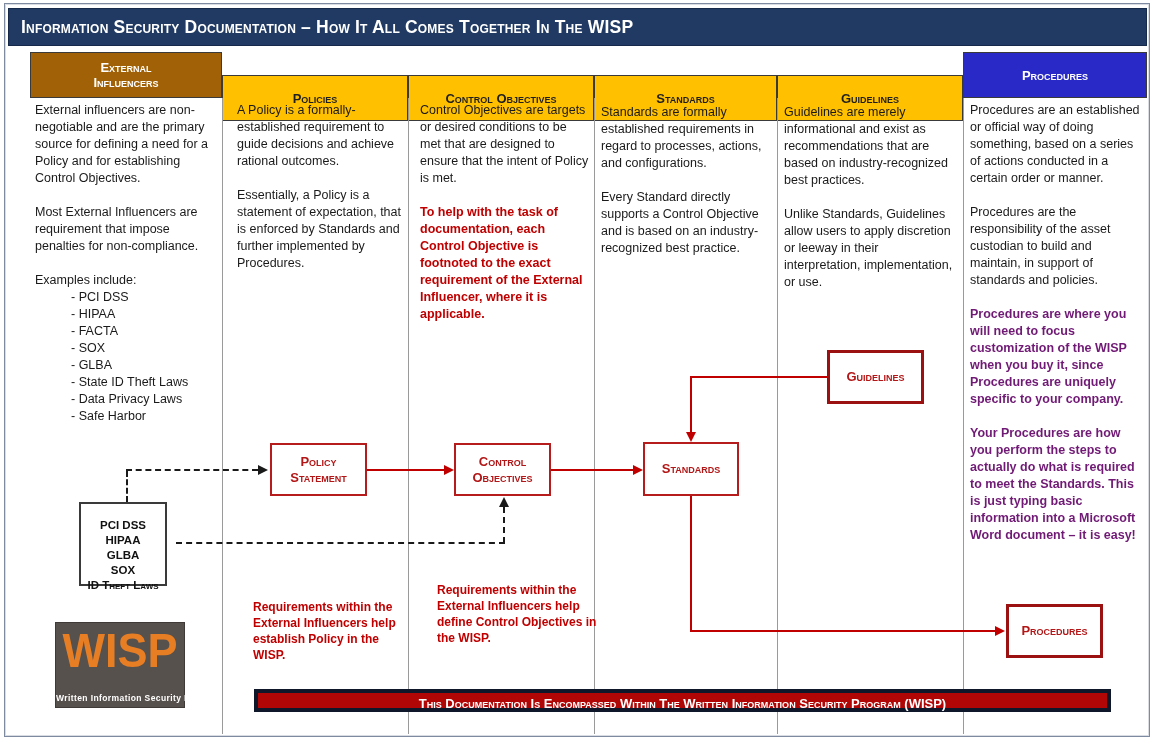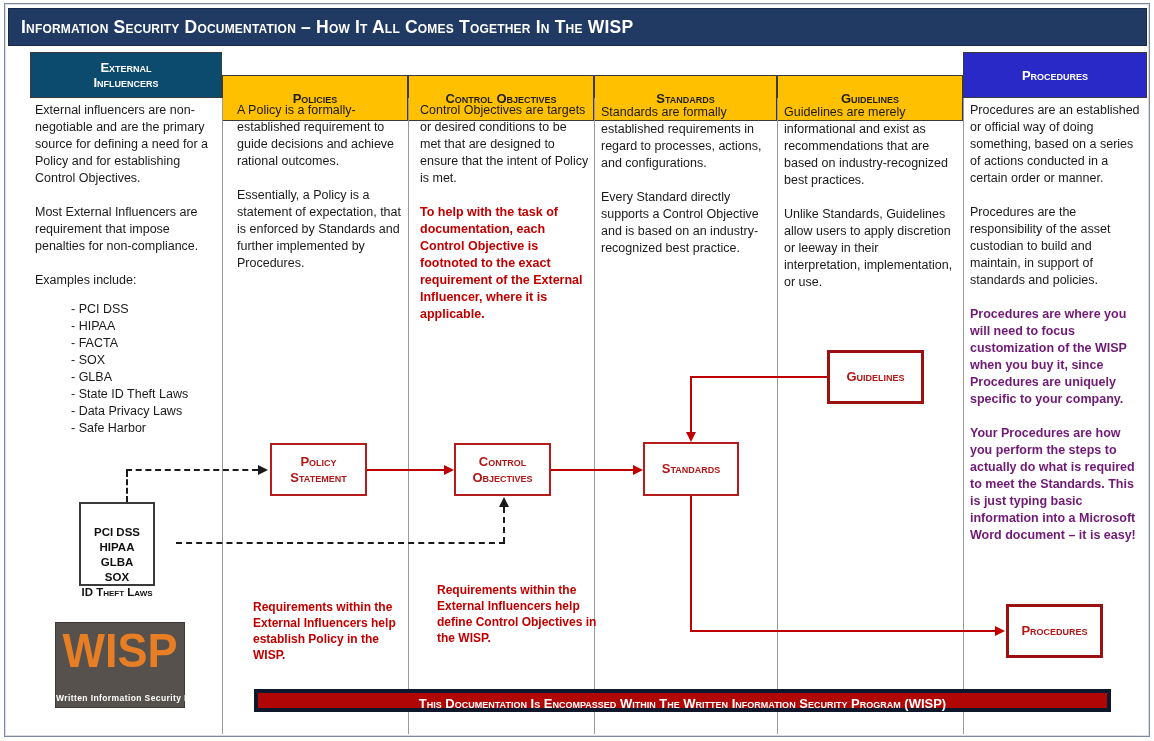--- a/index.html
+++ b/index.html
@@ -18,7 +18,7 @@
     display:flex;align-items:center;justify-content:center;text-align:center;
     font-weight:bold;font-variant:small-caps;font-size:13px;border:1px solid #3a3a3a;}
   .col-header .wrap{display:block;width:112px;line-height:15px;}
-  .hdr-black{background:#0c4a6e;color:#ffffff;justify-content:center;}
+  .hdr-black{background:#a16207;color:#ffffff;justify-content:center;}
   .hdr-gold{background:#ffc000;color:#1f1f1f;margin-top:23px;}
   .hdr-blue{background:#2929c8;color:#ffffff;}
 

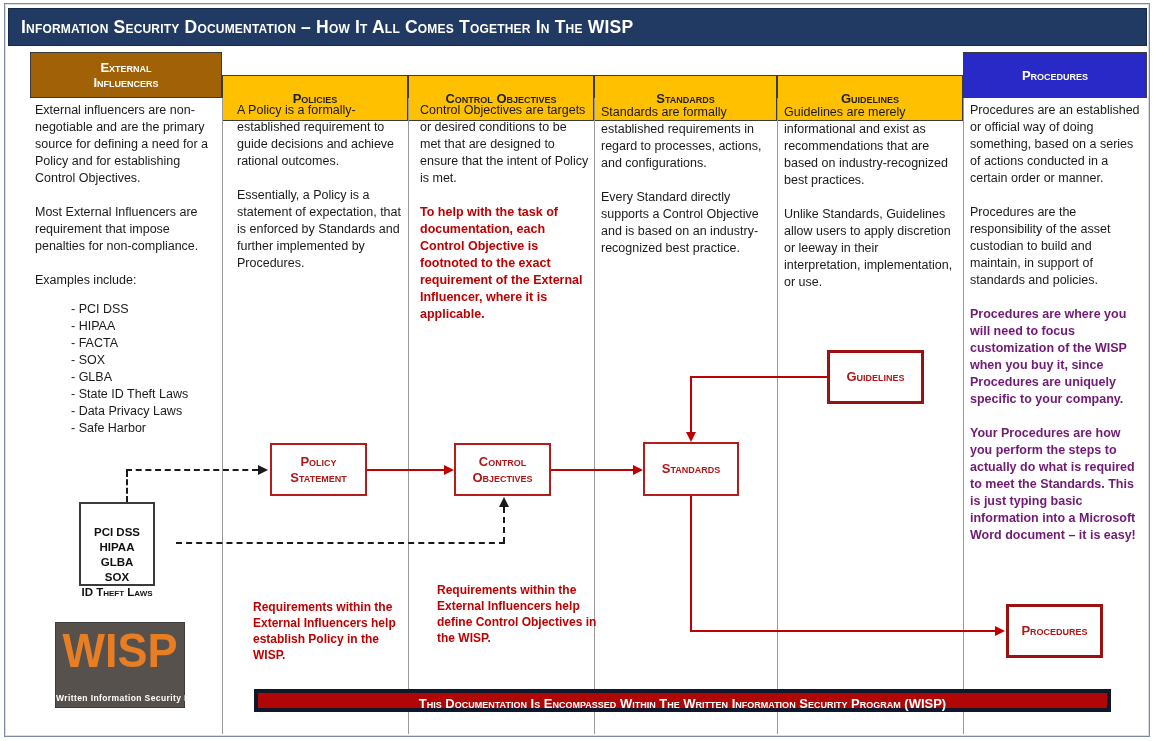--- a/index.html
+++ b/index.html
@@ -103,7 +103,7 @@
   <div class="col-text" style="left:35px;top:102px;width:186px;">
     <p>External influencers are non-negotiable and are the primary source for defining a need for a Policy and for establishing Control Objectives.</p>
     <p>Most External Influencers are requirement that impose penalties for non-compliance.</p>
-    <p style="margin-bottom:12px;">Examples include:</p>
+    <p style="margin-bottom:0;">Examples include:</p>
     <div class="examples">
       <div>- PCI DSS</div>
       <div>- HIPAA</div>

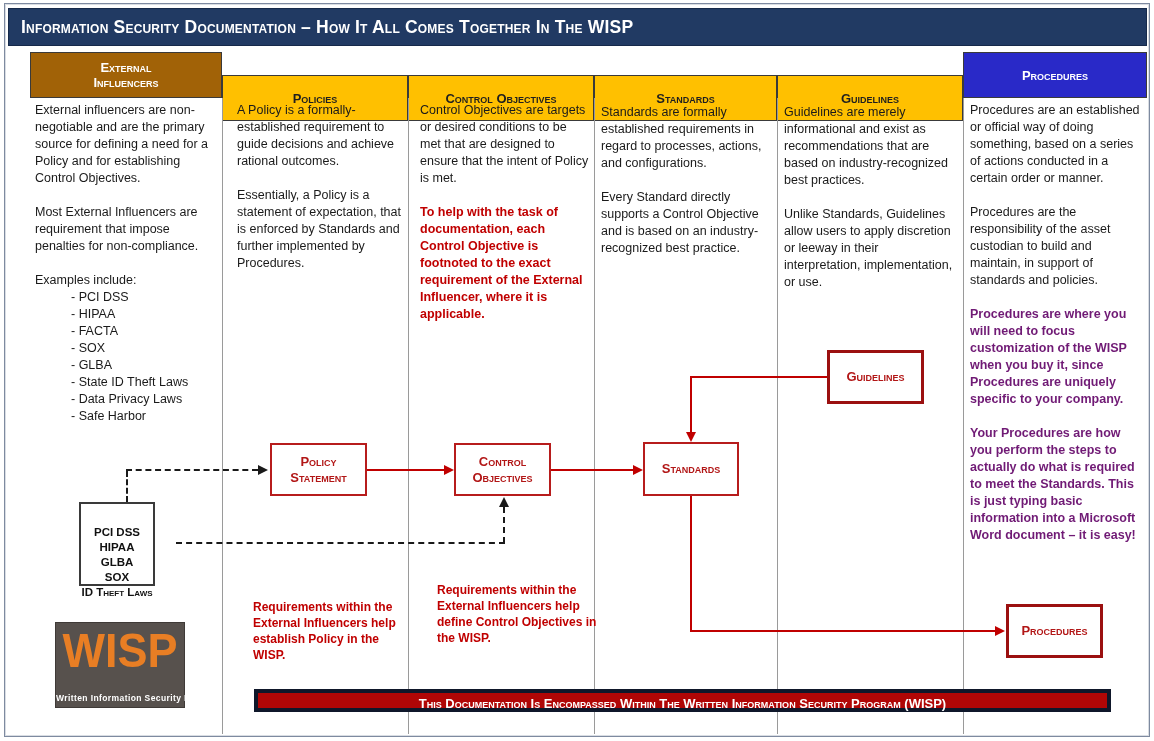--- a/index.html
+++ b/index.html
@@ -37,9 +37,9 @@
   .flow-darkred{border:3px solid #9b1010;}
   .flow-box .inner{width:80px;}
 
-  .pci-box{position:absolute;left:79px;top:502px;width:76px;height:84px;box-sizing:border-box;
+  .pci-box{position:absolute;left:79px;top:502px;width:88px;height:84px;box-sizing:border-box;
     border:2px solid #3a3a3a;background:#ffffff;text-align:center;font-weight:bold;
-    font-size:11.5px;line-height:15px;padding-top:21px;color:#111;font-variant:small-caps;}
+    font-size:11.5px;line-height:15px;padding-top:14px;color:#111;font-variant:small-caps;}
 
   .line{position:absolute;}
   .dash-h{border-top:2px dashed #1a1a1a;}

